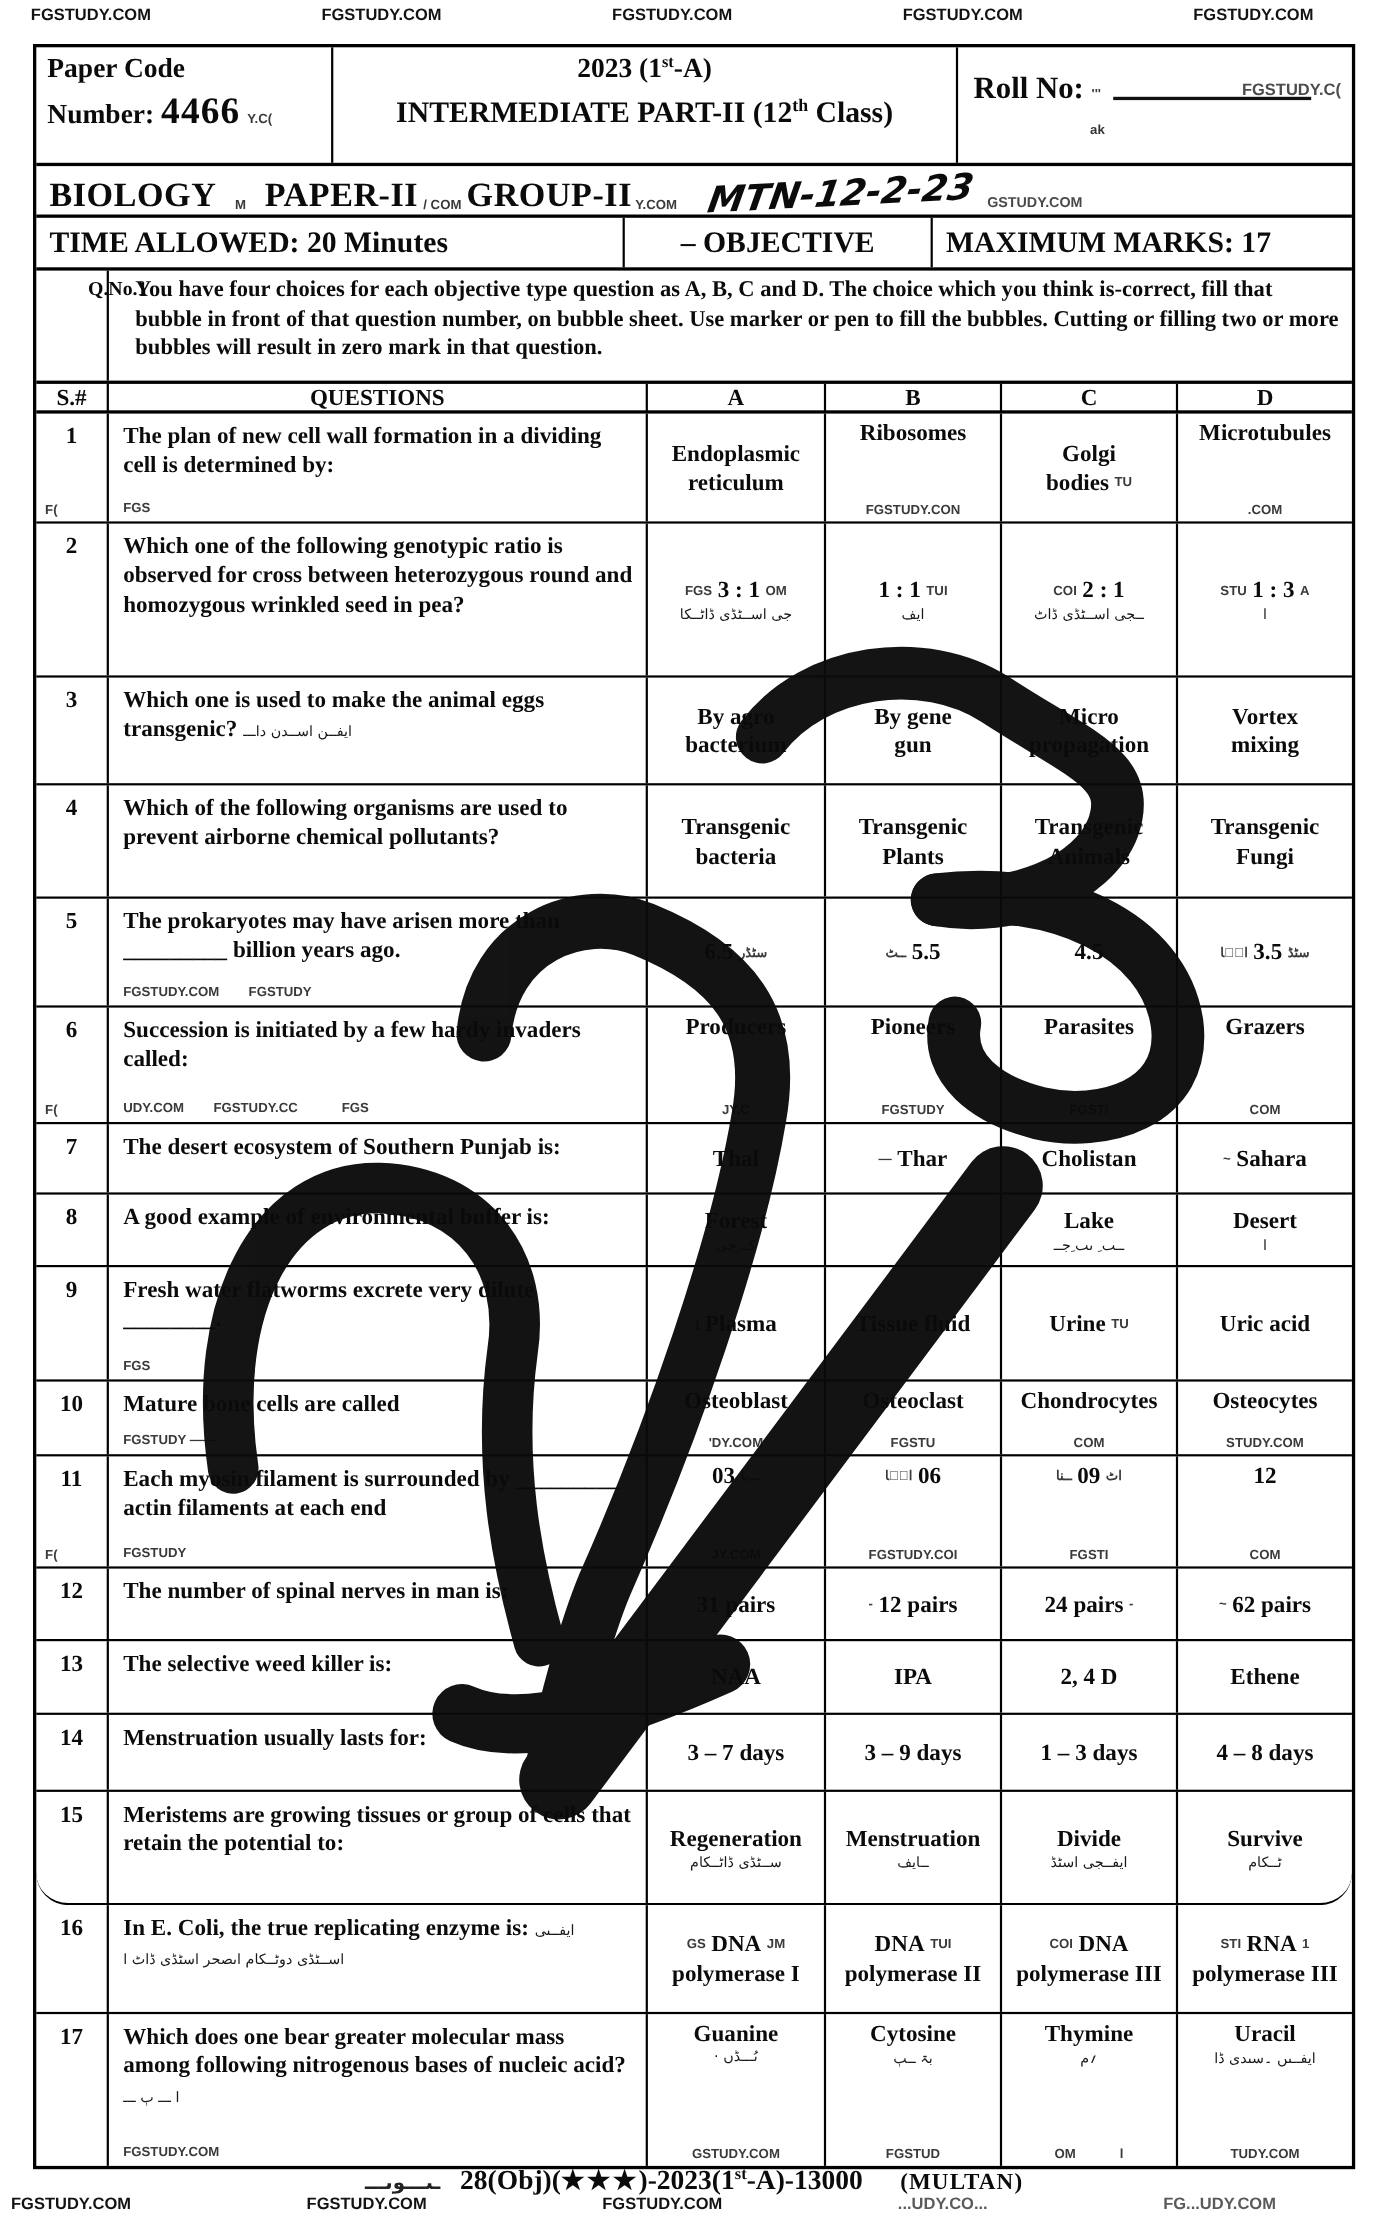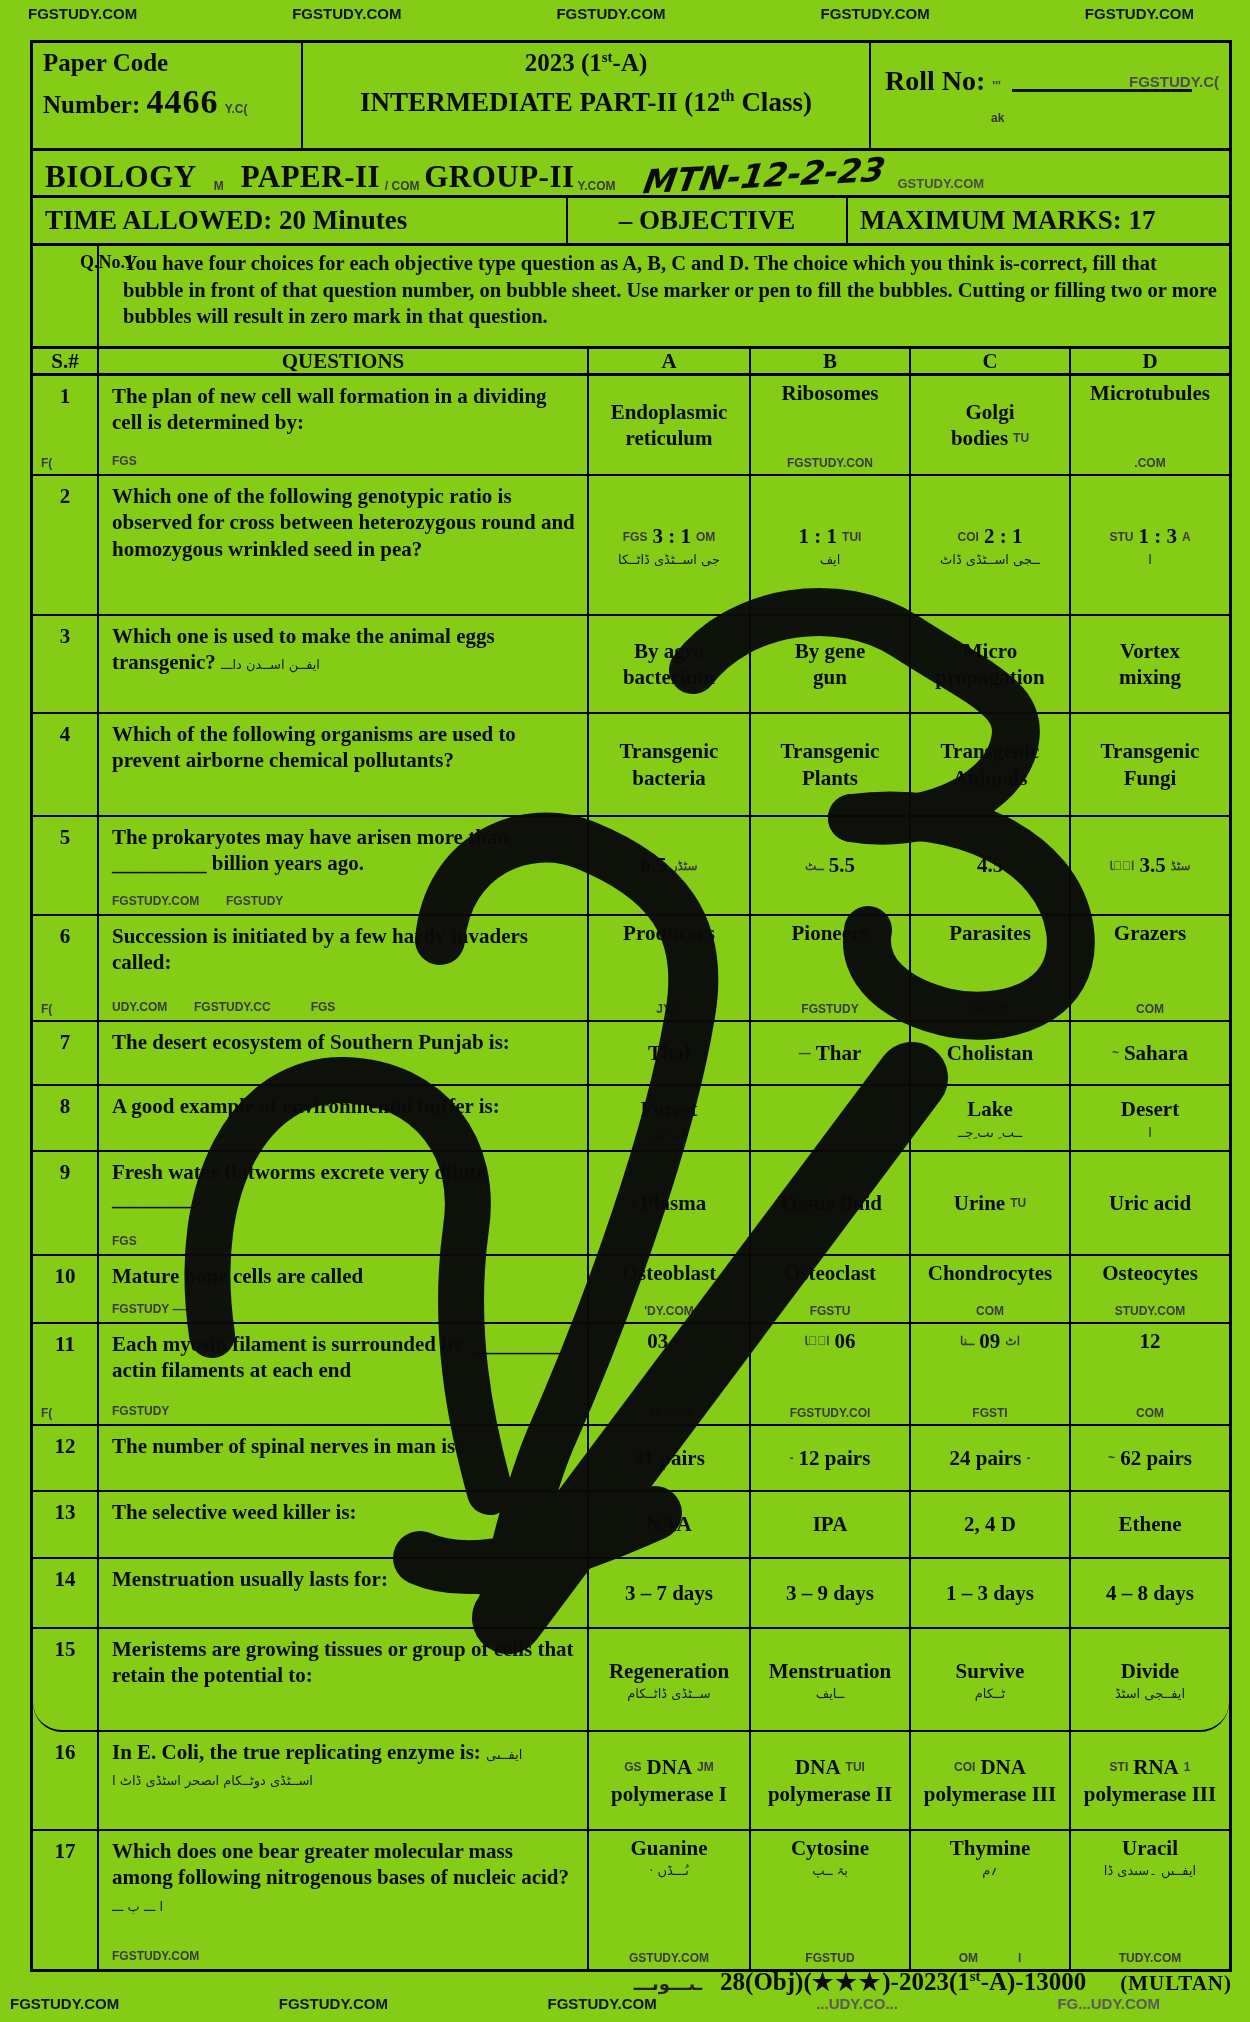--- a/index.html
+++ b/index.html
@@ -3,7 +3,7 @@
 <meta charset="utf-8">
 <style>
   html,body{margin:0;padding:0;background:#d8d8d8;}
-  .page{position:relative;width:1250px;height:2022px;background:#84cc16;margin:0 auto;
+  .page{position:relative;width:1250px;height:2022px;background:#ffffff;margin:0 auto;
         font-family:"Liberation Serif",serif;color:#0b0b0b;overflow:hidden;}
   
   .wmrow{position:absolute;left:28px;right:56px;display:flex;justify-content:space-between;

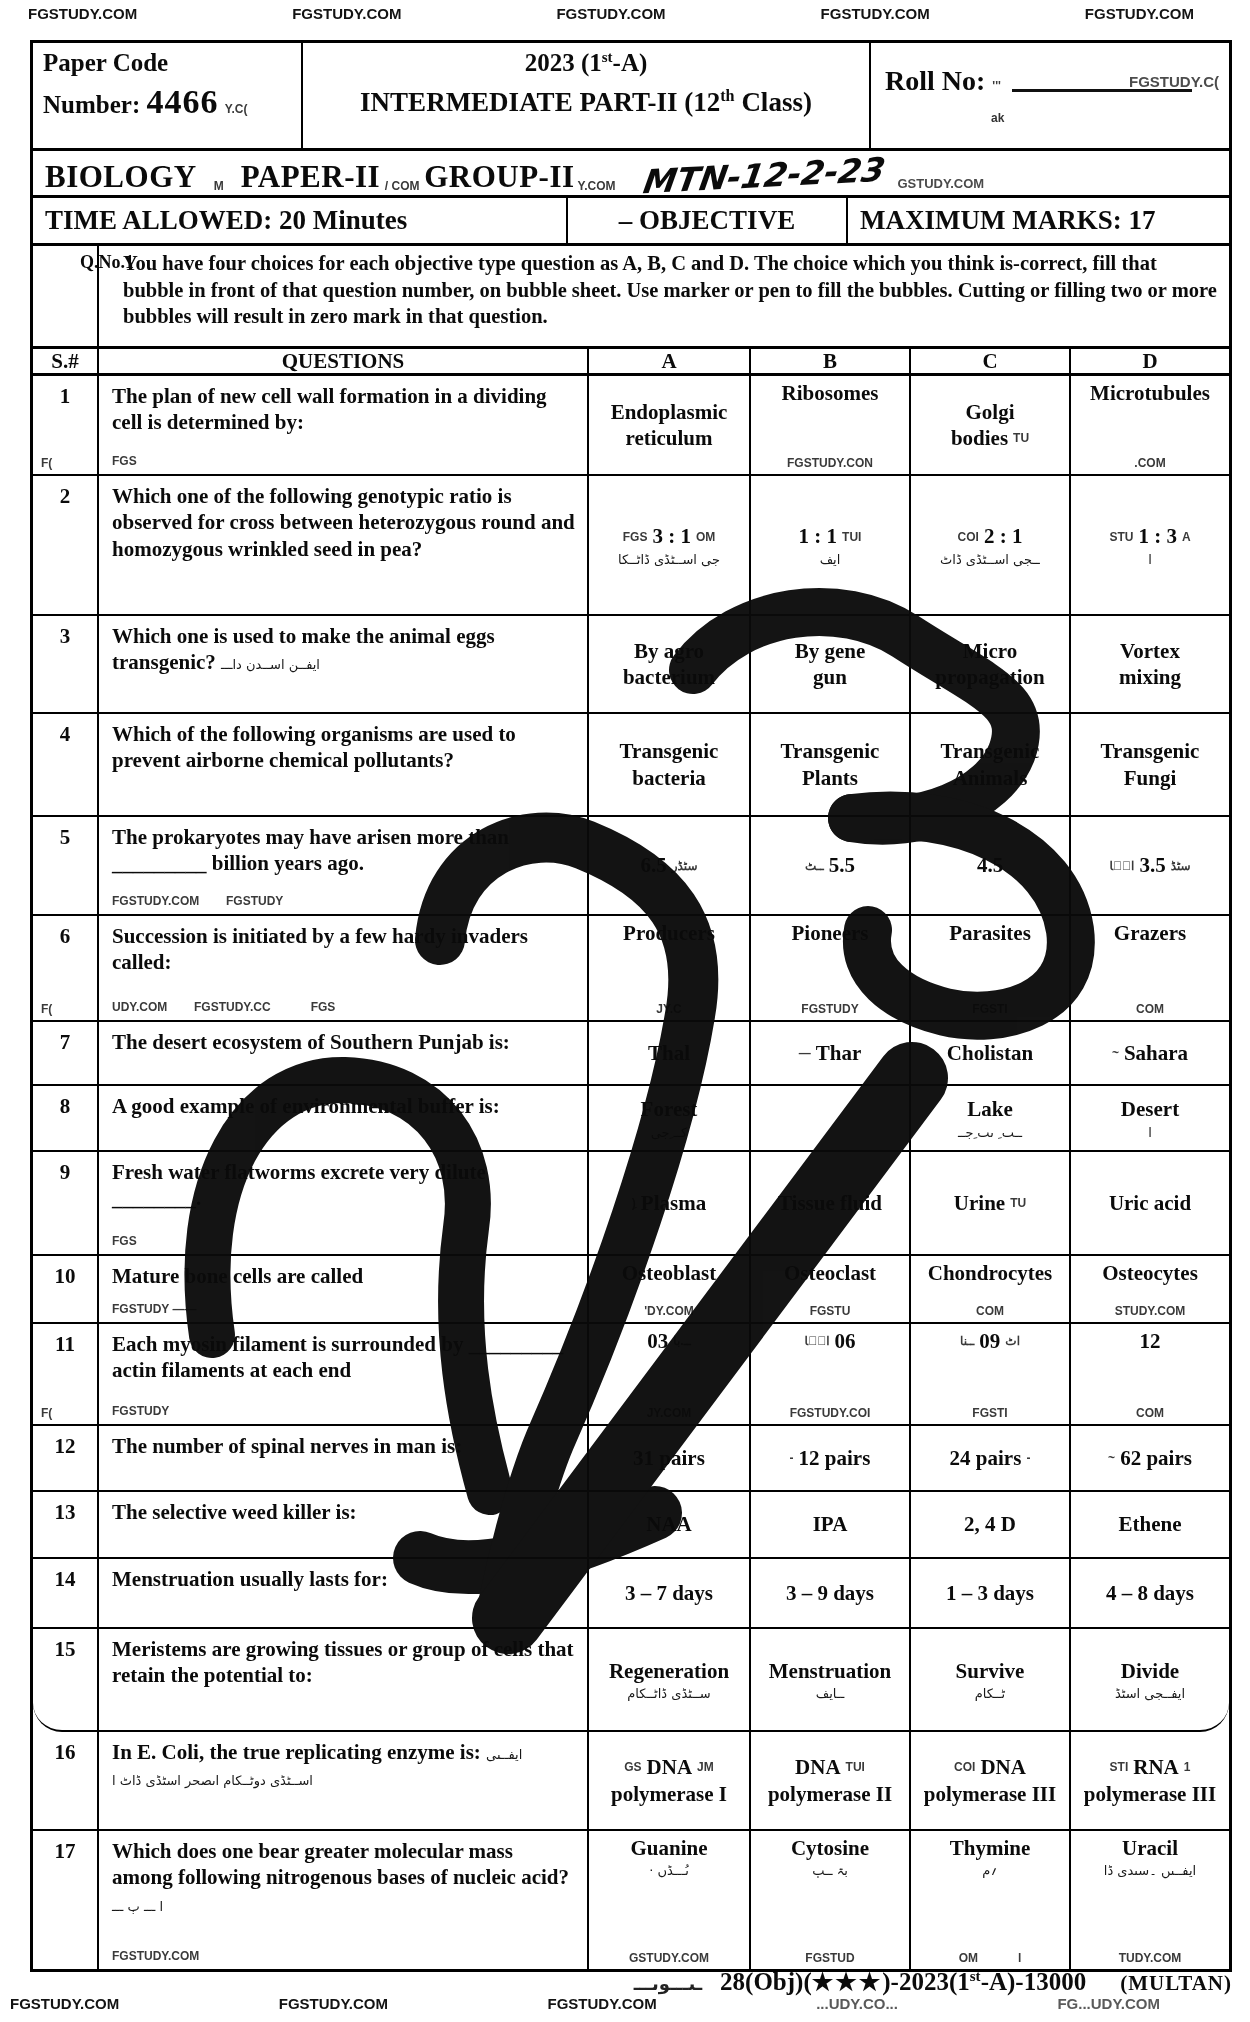--- a/index.html
+++ b/index.html
@@ -638,17 +638,17 @@
             </div>
             <div class="sub urdu">ــایف</div>
           </div>
+          <div class="cellb opt cell-d">
+            <div class="oline1">
+              <span class="main">Divide</span>
+            </div>
+            <div class="sub urdu">ایفــجی اسٹڈ</div>
+          </div>
           <div class="cellb opt cell-c">
             <div class="oline1">
               <span class="main">Survive</span>
             </div>
             <div class="sub urdu">ٹــکام</div>
-          </div>
-          <div class="cellb opt cell-d">
-            <div class="oline1">
-              <span class="main">Divide</span>
-            </div>
-            <div class="sub urdu">ایفــجی اسٹڈ</div>
           </div>
         </div>
         <div class="trow" style="height: 99px;">

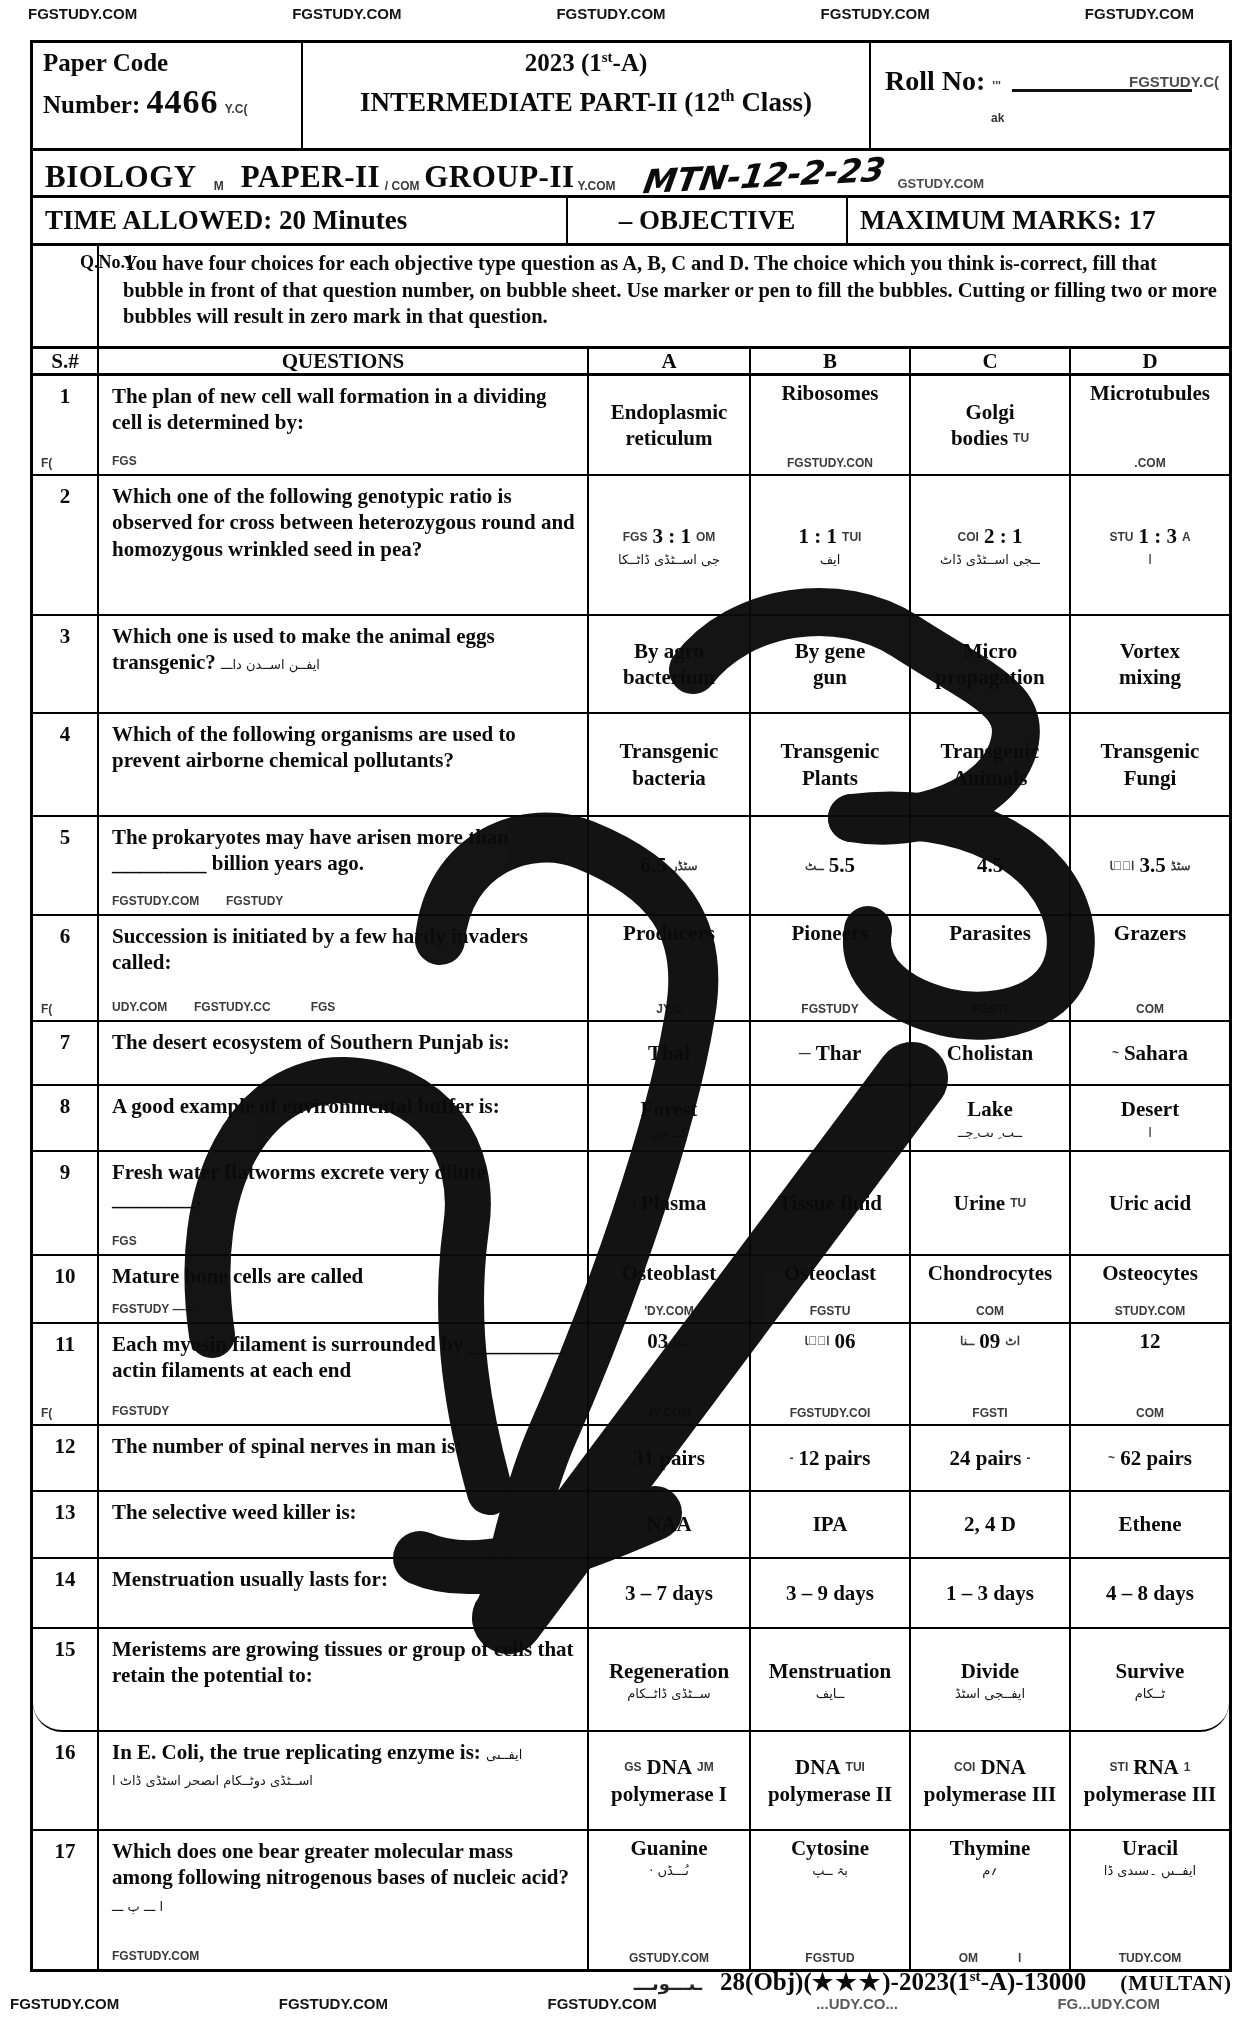--- a/index.html
+++ b/index.html
@@ -65,7 +65,7 @@
   .opt .owm{margin-top:auto;white-space:pre;}
   .oline1:empty,.oline2:empty,.sub:empty,.owm:empty,.q-wm:empty{display:none;}
   
-  .footer{position:absolute;left:30px;right:18px;top:1968px;display:flex;justify-content:flex-end;align-items:baseline;font-weight:bold;}
+  .footer{position:absolute;left:30px;right:18px;top:1968px;display:flex;justify-content:center;align-items:baseline;font-weight:bold;}
   .footer .squig{font-family:"DejaVu Sans",sans-serif;font-size:18px;color:#222;margin-right:18px;}
   .footer .ftext{font-size:25px;}
   .footer .stars{font-size:24px;letter-spacing:2px;}

